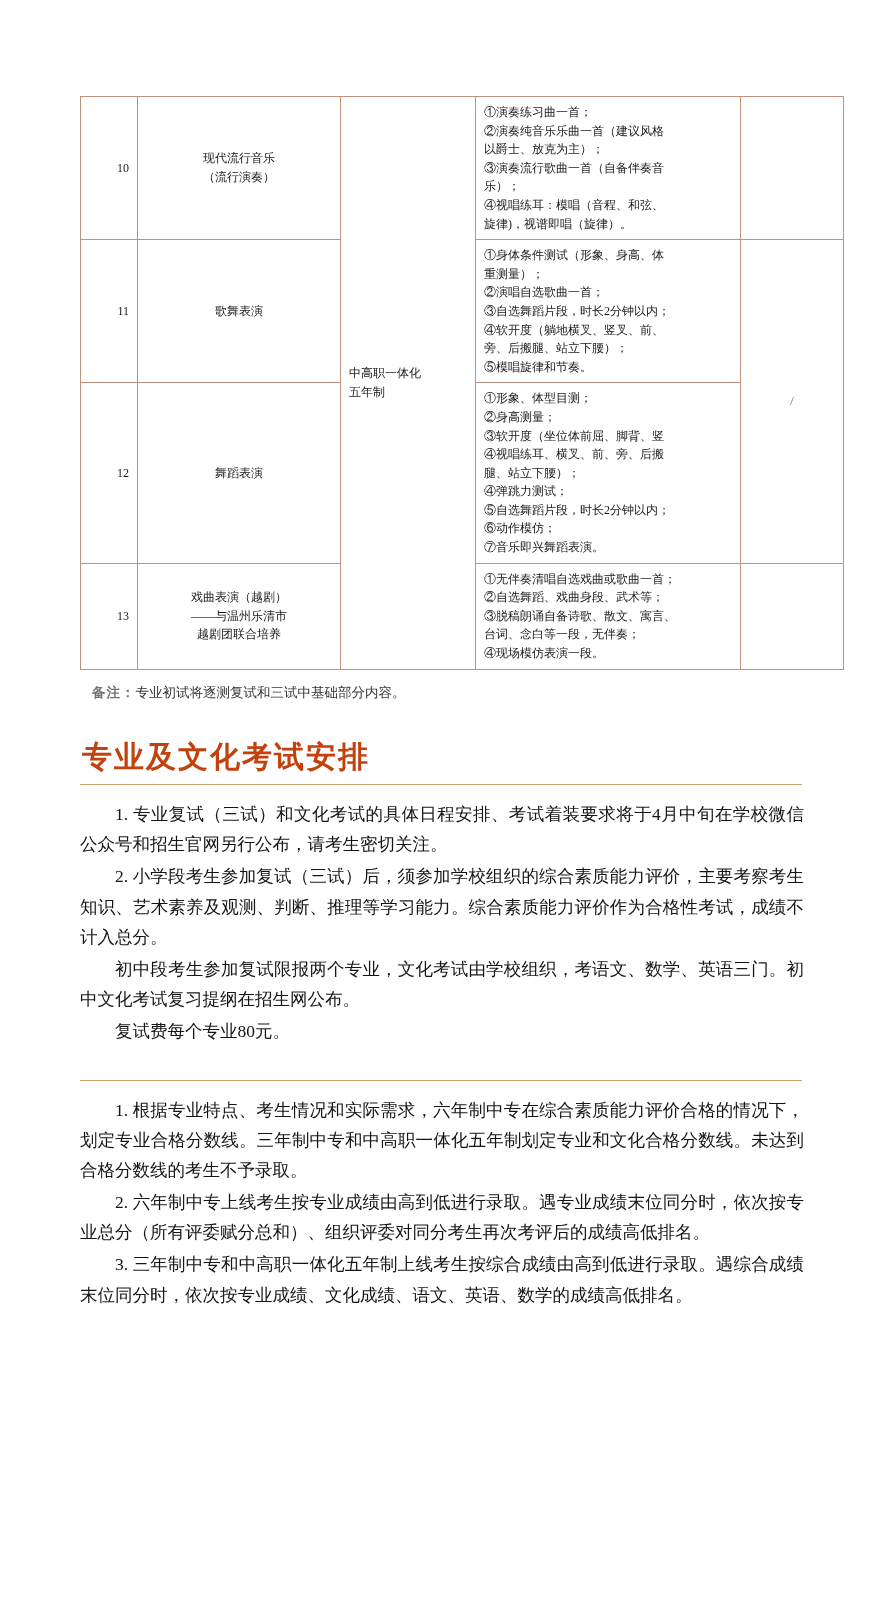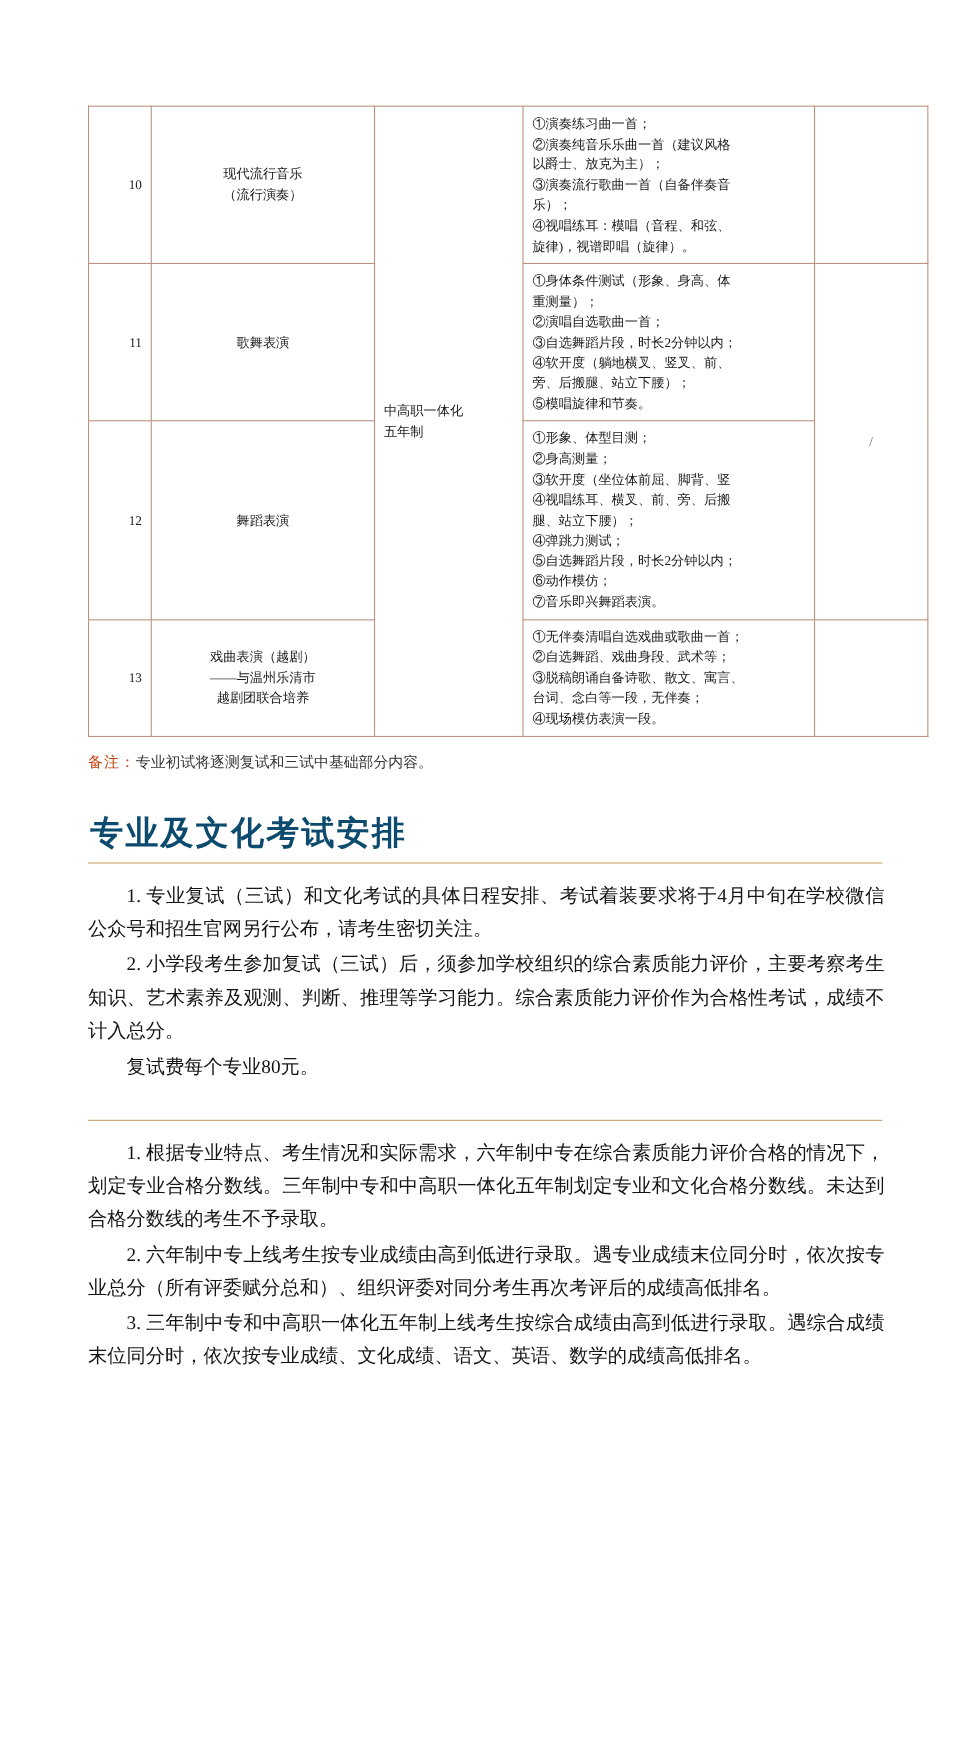--- a/index.html
+++ b/index.html
@@ -58,9 +58,10 @@
     line-height: 1.6;
   }
   .note .note-label {
-    color: #c2410c;
-    font-weight: normal;
+    color: #737373;
+    font-weight: bold;
     letter-spacing: 1px;
+    margin-left: 12px;
   }
   .note .note-text {
     color: #333;

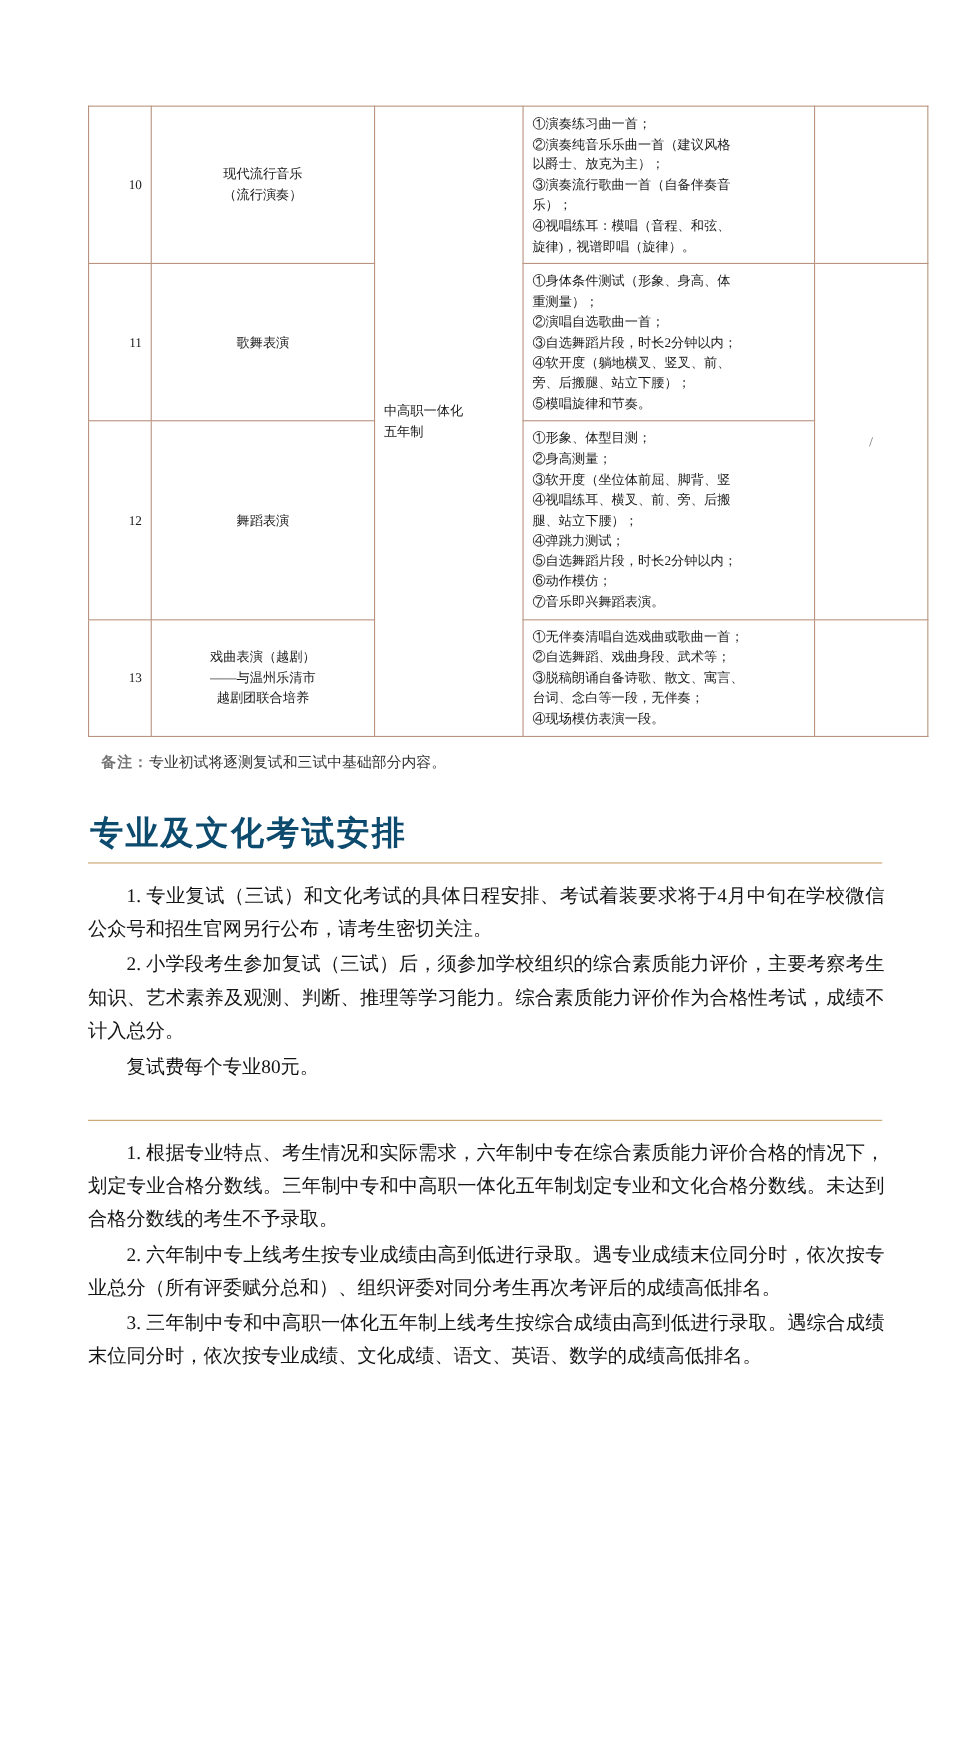--- a/index.html
+++ b/index.html
@@ -73,7 +73,7 @@
   }
   h2.section-title {
     font-family: "Liberation Serif", "DejaVu Serif", serif;
-    color: #0c4a6e;
+    color: #c2410c;
     font-size: 30px;
     font-weight: bold;
     letter-spacing: 2px;

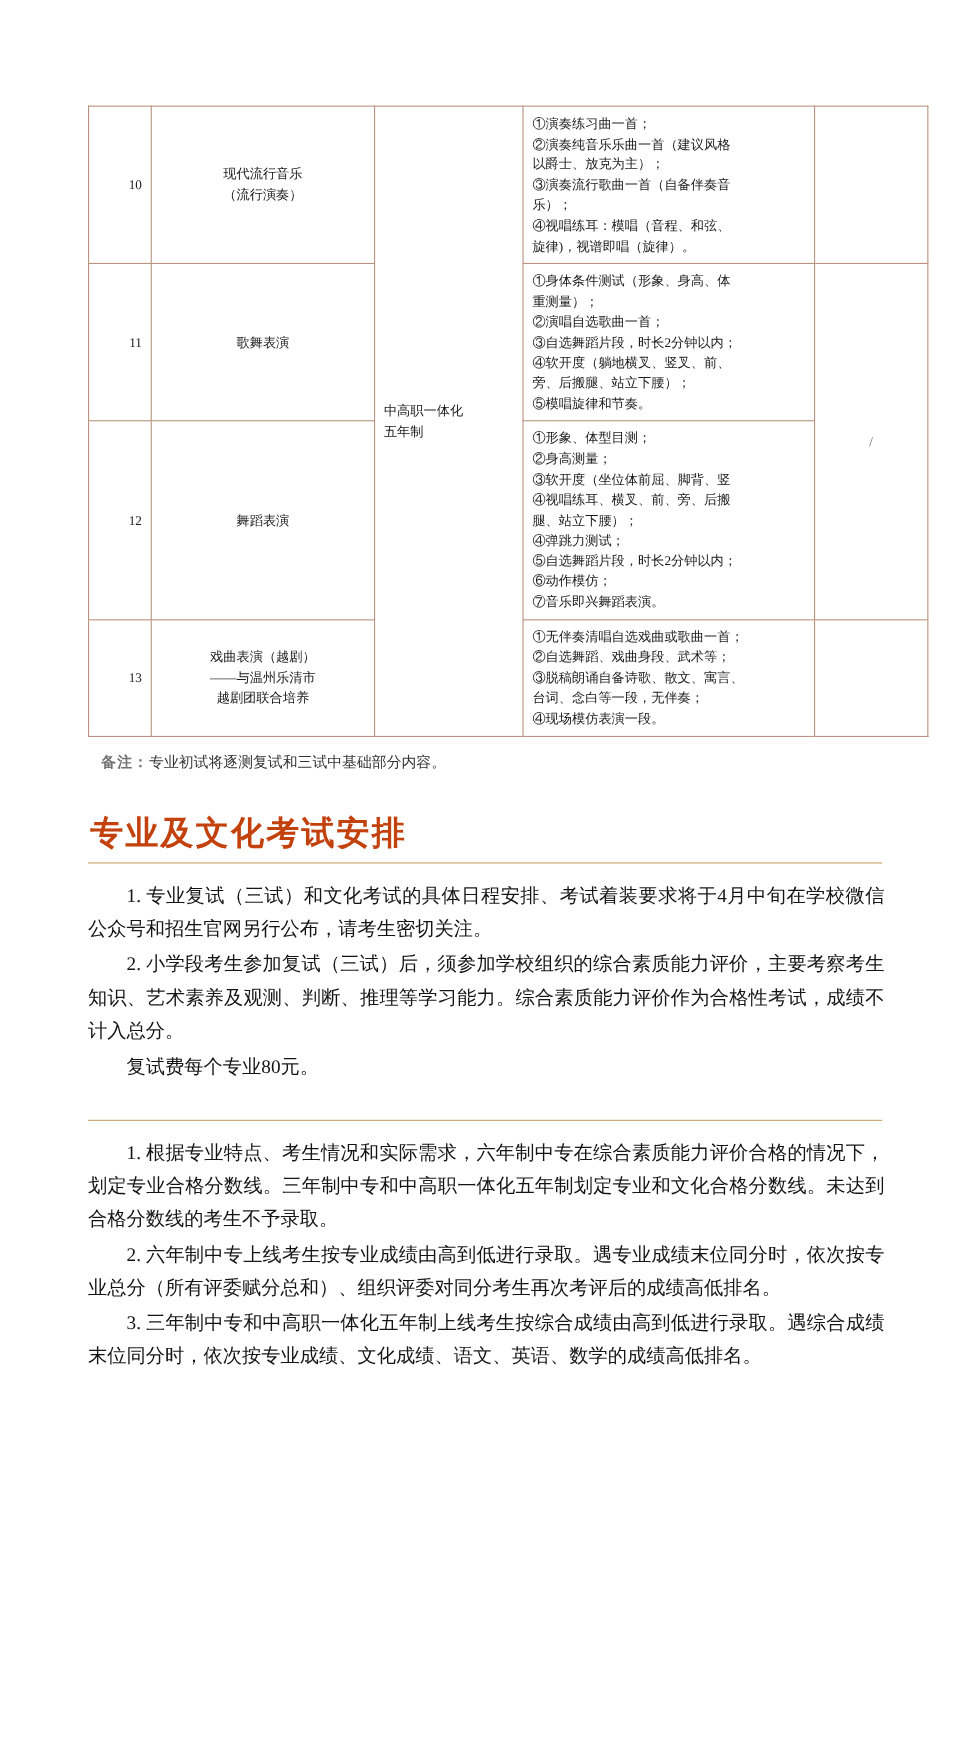--- a/index.html
+++ b/index.html
@@ -193,6 +193,7 @@
     <div class="title-rule"></div>
     <p class="body-par">1. 专业复试（三试）和文化考试的具体日程安排、考试着装要求将于4月中旬在学校微信公众号和招生官网另行公布，请考生密切关注。</p>
     <p class="body-par">2. 小学段考生参加复试（三试）后，须参加学校组织的综合素质能力评价，主要考察考生知识、艺术素养及观测、判断、推理等学习能力。综合素质能力评价作为合格性考试，成绩不计入总分。</p>
+    <p class="body-par">初中段考生参加复试限报两个专业，文化考试由学校组织，考语文、数学、英语三门。初中文化考试复习提纲在招生网公布。</p>
     <p class="body-par">复试费每个专业80元。</p>
   </div>
 

